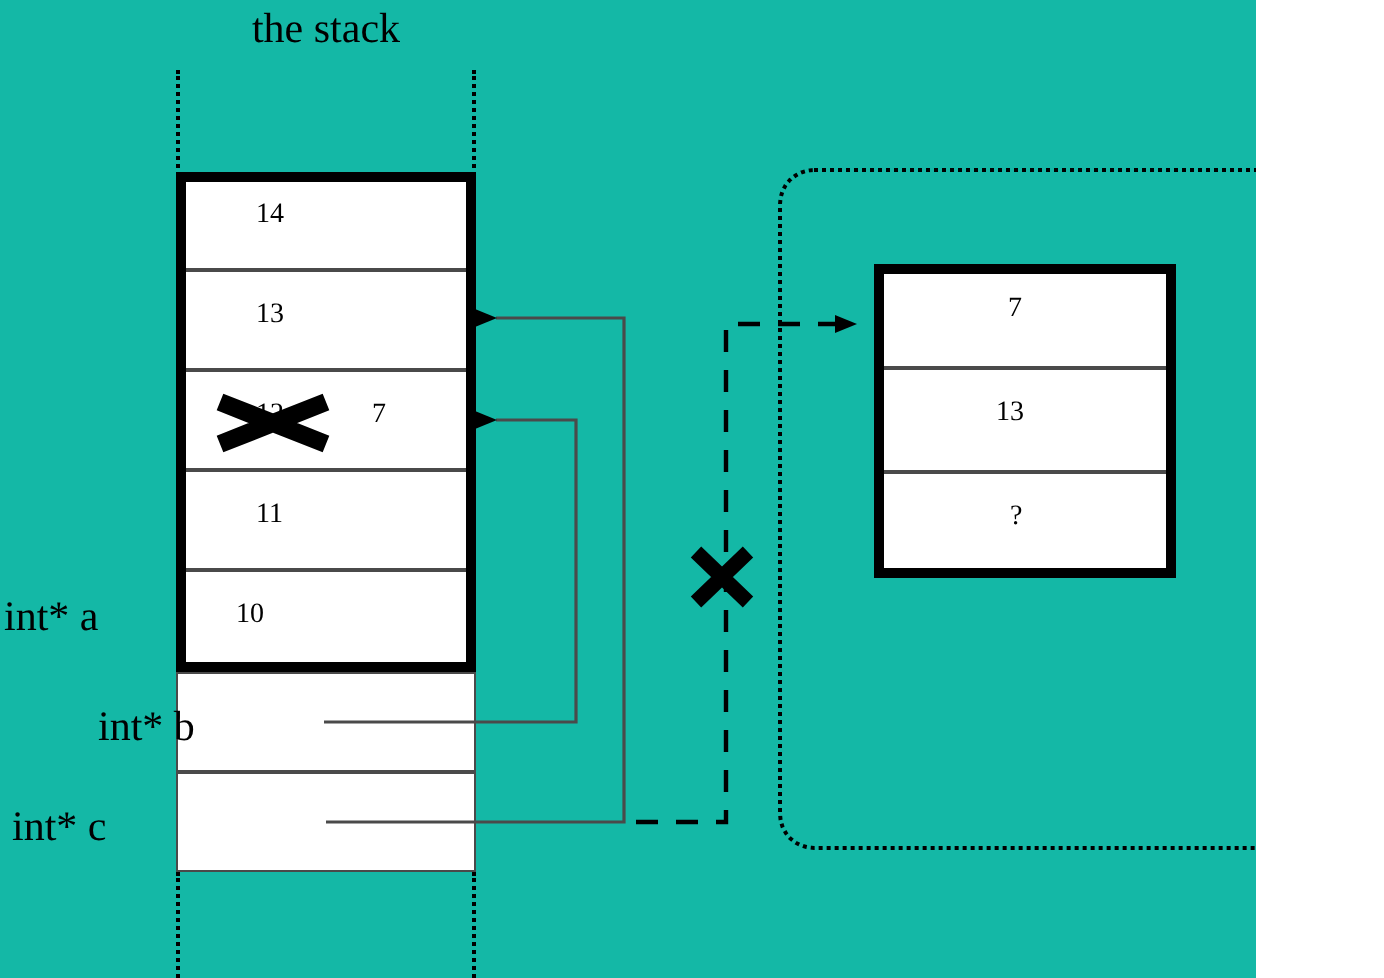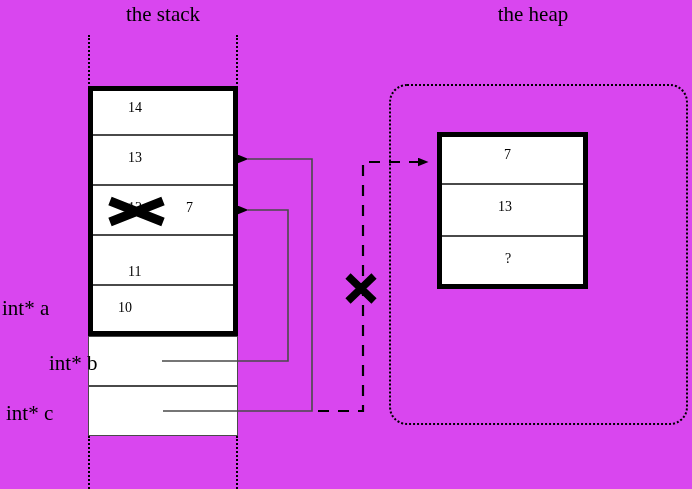--- a/index.html
+++ b/index.html
@@ -9,9 +9,9 @@
   }
   #canvas {
     position: relative;
-    width: 692px;
+    width: 628px;
     height: 489px;
-    background: #d946ef;
+    background: #14b8a6;
     font-family: "Liberation Serif", "DejaVu Serif", serif;
     overflow: hidden;
   }

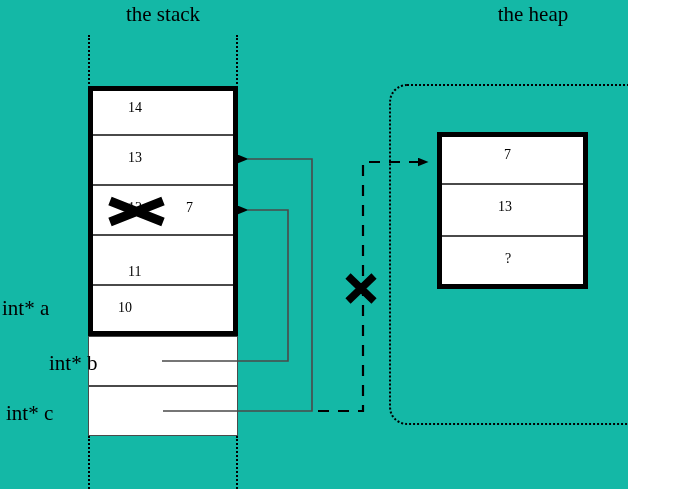--- a/index.html
+++ b/index.html
@@ -85,7 +85,6 @@
 <div id="canvas">
 
   <div class="title" id="stack-title">the stack</div>
-  <div class="title" id="heap-title">the heap</div>
 
   <div class="dotted-v" style="left:88px; top:35px; height:53px;"></div>
   <div class="dotted-v" style="left:236px; top:35px; height:53px;"></div>

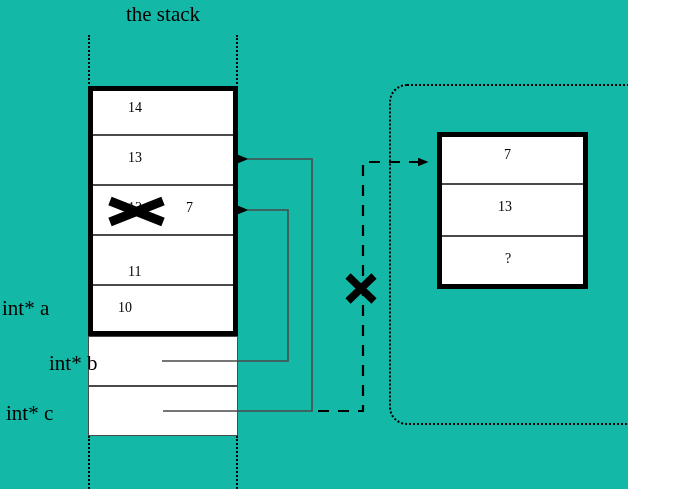--- a/index.html
+++ b/index.html
@@ -104,7 +104,7 @@
   <div class="cell-value" style="left:128px; top:150px;">13</div>
   <div class="cell-value" style="left:128px; top:200px;">12</div>
   <div class="cell-value" style="left:186px; top:200px;">7</div>
-  <div class="cell-value" style="left:128px; top:250px;margin-top:14px;">11</div>
+  <div class="cell-value" style="left:128px; top:250px;">11</div>
   <div class="cell-value" style="left:118px; top:300px;">10</div>
 
   <div class="thin-box" style="left:88px; top:336px; width:150px; height:50px;"></div>

